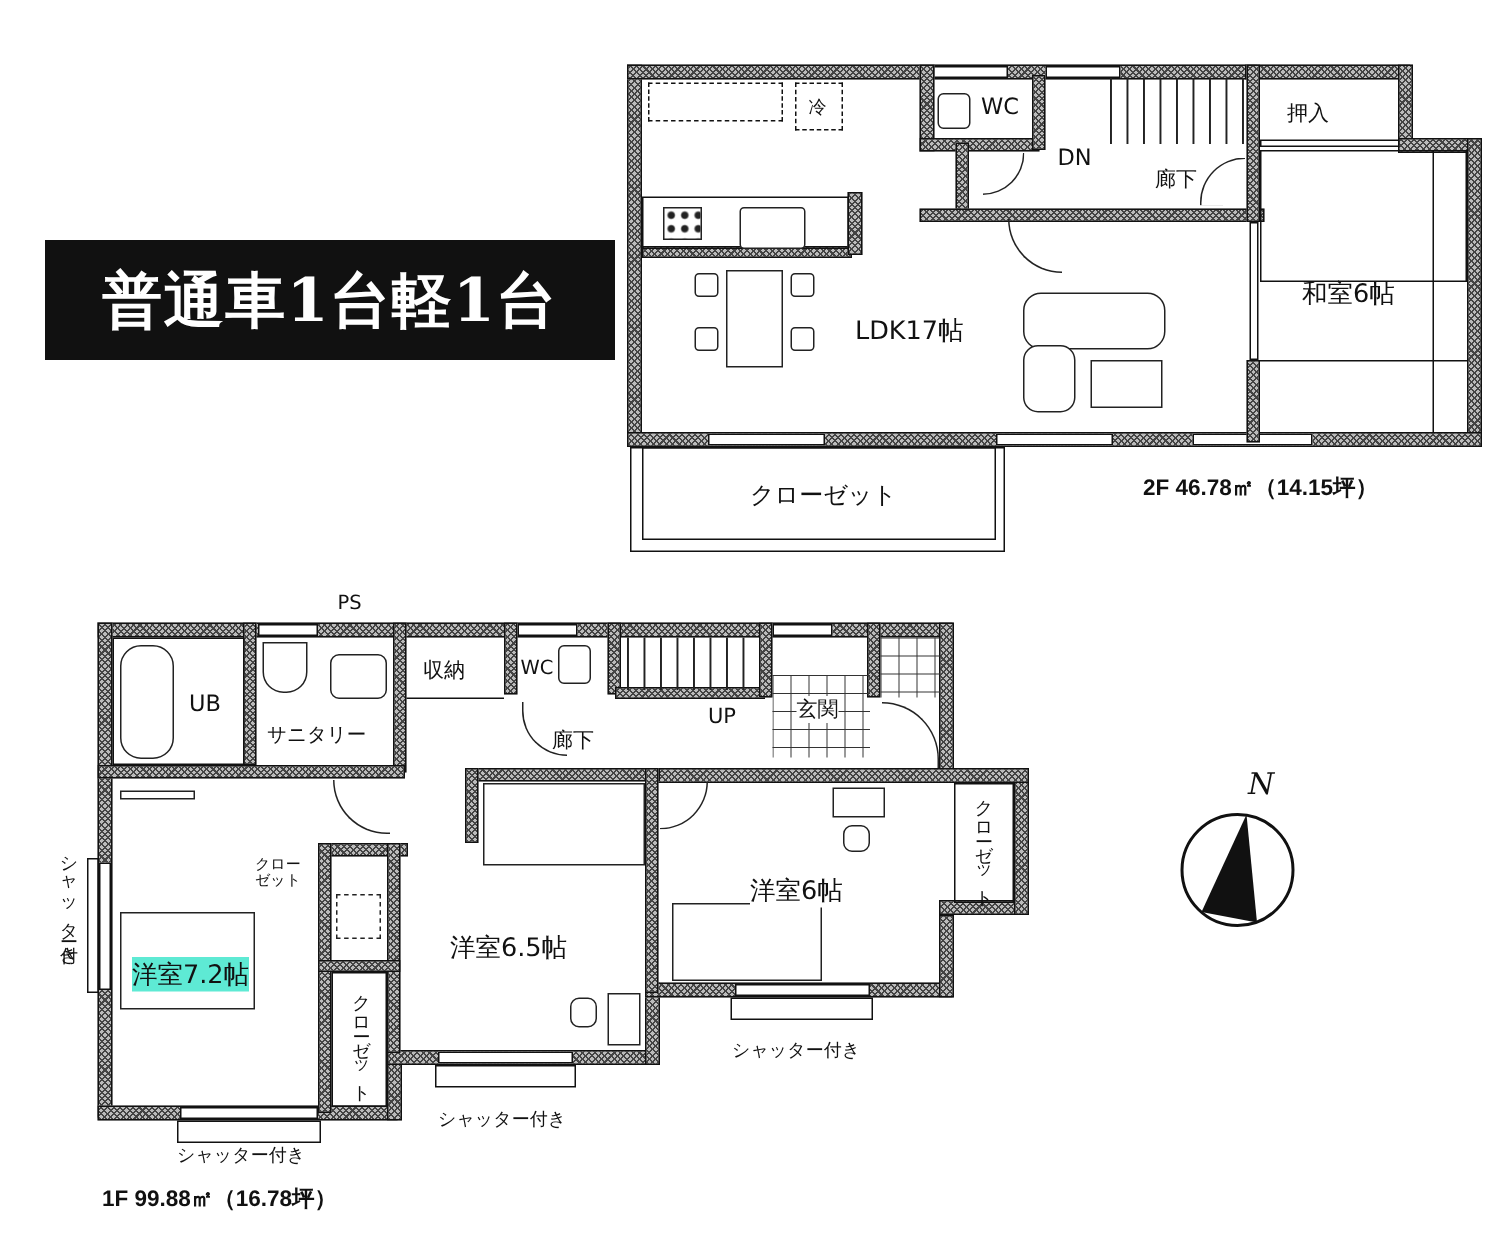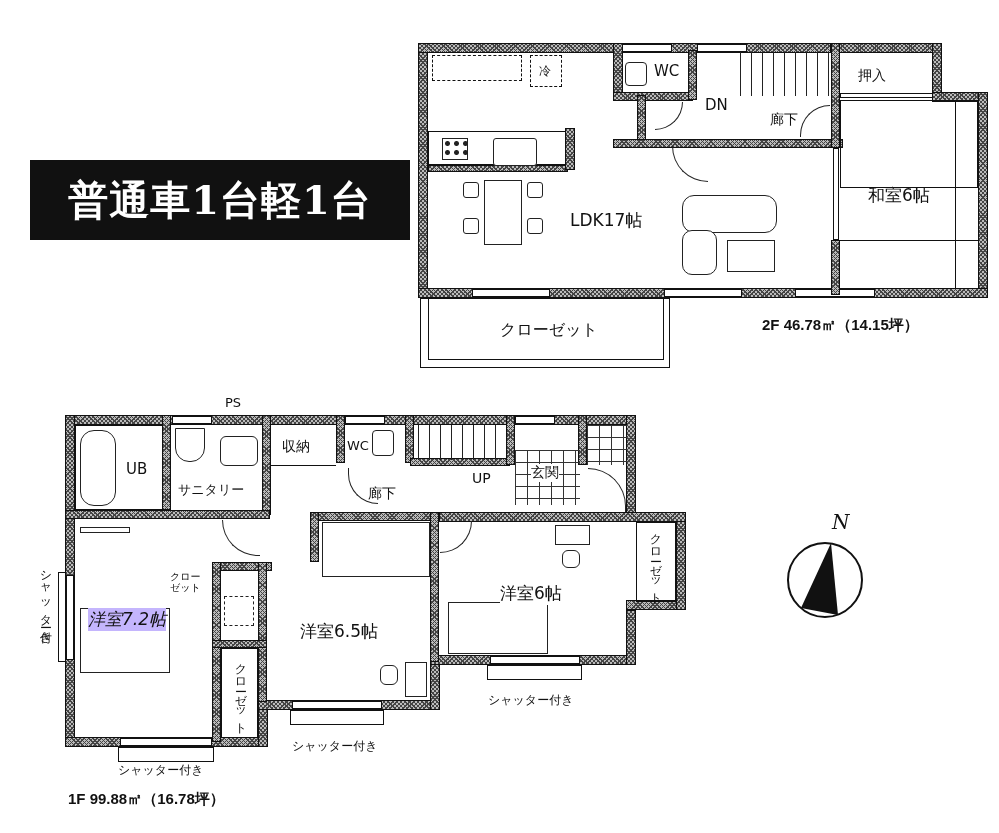--- a/index.html
+++ b/index.html
@@ -170,7 +170,7 @@
 
   <div class="furn" style="left:80px;top:527px;width:50px;height:6px;"></div>
   <div class="furn" style="left:80px;top:608px;width:90px;height:65px;"></div>
-  <span class="label" style="left:88px;top:608px;background:#c4b5fd;font-style:italic;">洋室7.2帖</span>
+  <span class="label" style="left:88px;top:638px;background:#5eead4;">洋室7.2帖</span>
   <span class="label small vert" style="left:37px;top:562px;">シャッター付き</span>
   <span class="label small" style="left:170px;top:571px;font-size:10px;white-space:pre;line-height:11px;">クロー
 ゼット</span>

